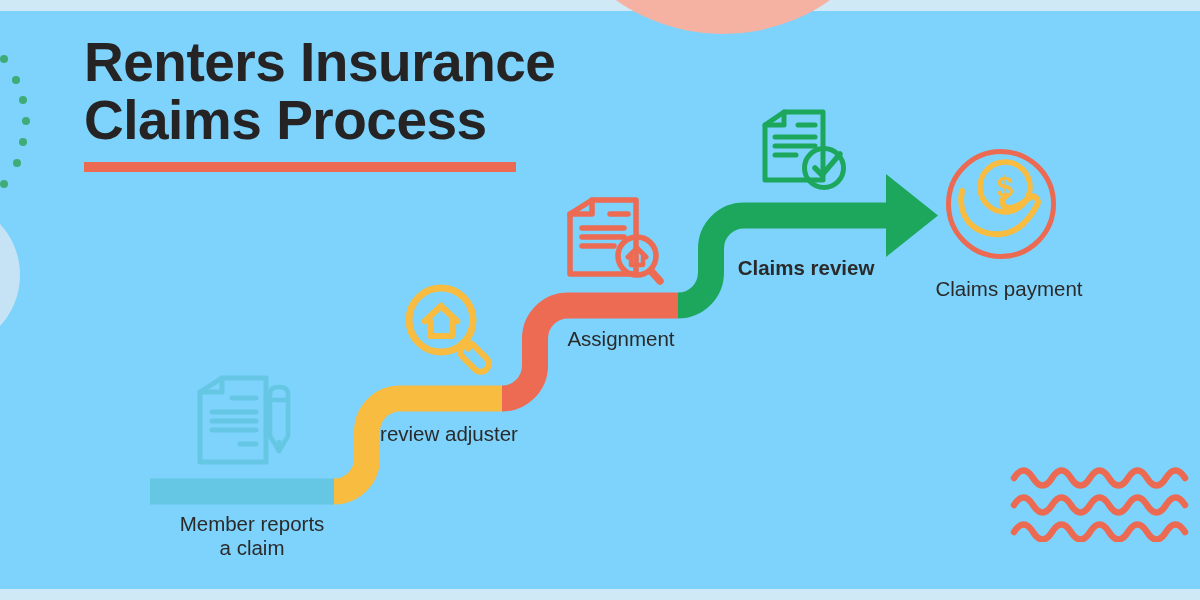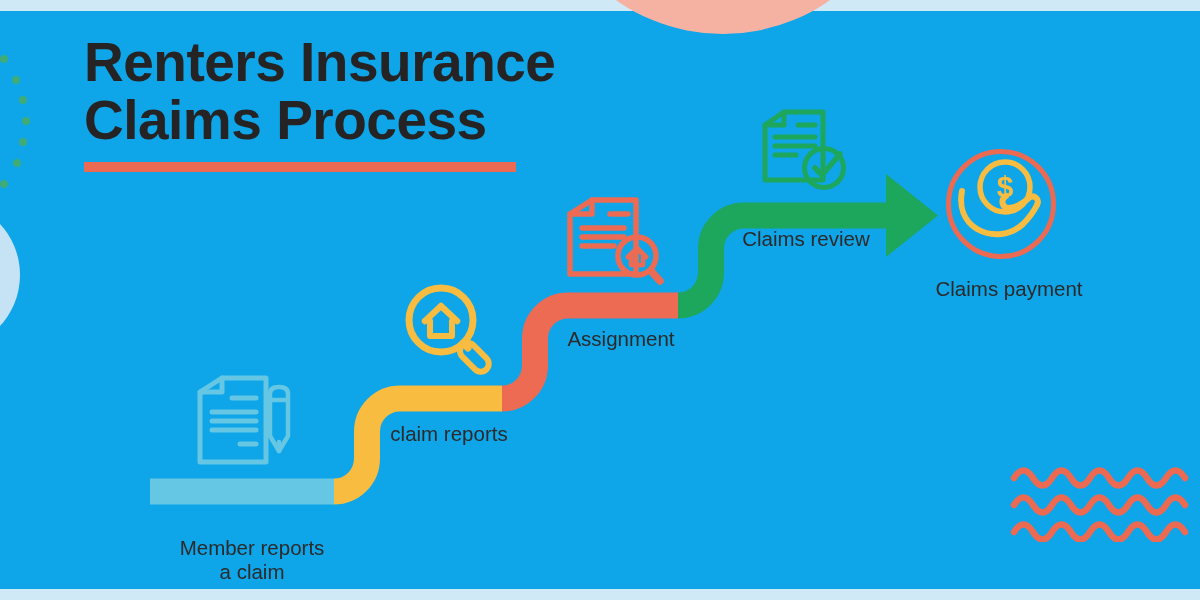--- a/index.html
+++ b/index.html
@@ -4,7 +4,7 @@
 <style>
   html,body{margin:0;padding:0;background:#ffffff;}
   #canvas{
-    position:relative;width:1200px;height:600px;overflow:hidden;background:#0ea5e9;
+    position:relative;width:1200px;height:600px;overflow:hidden;background:#7dd3fc;
     font-family:"Liberation Sans",sans-serif;
   }
   .bar{position:absolute;left:0;width:1200px;height:11px;background:#cfe9f7;}

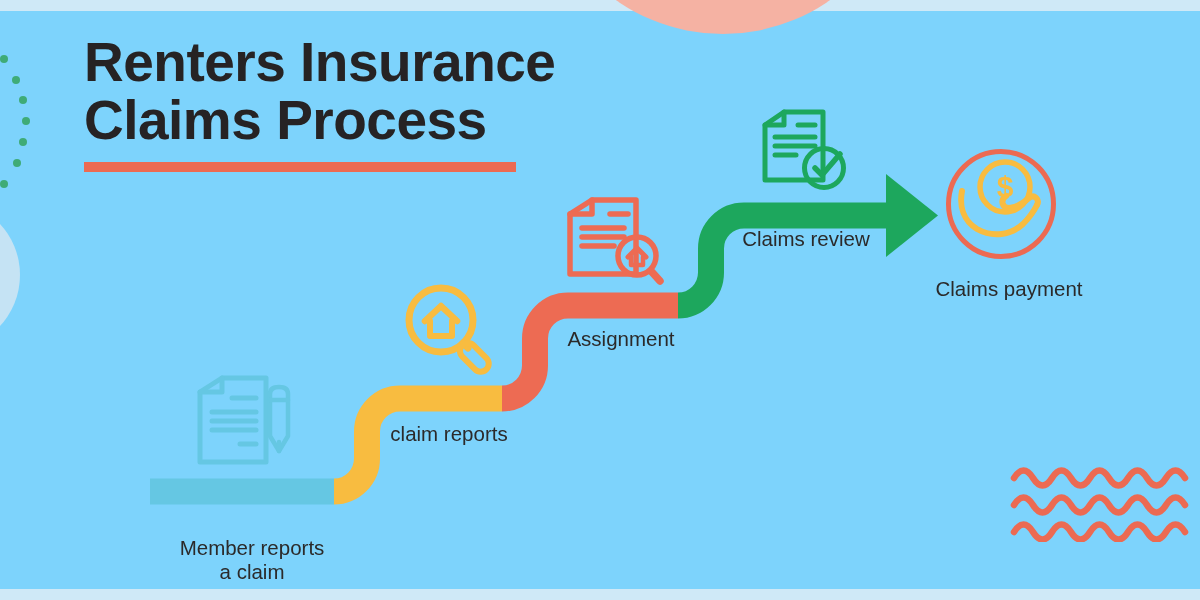--- a/index.html
+++ b/index.html
@@ -28,7 +28,7 @@
   #label-member{left:130px;top:512px;width:244px;margin-top:24px;}
   #label-adjuster{left:330px;top:422px;width:238px;}
   #label-gathering{left:510px;top:327px;width:222px;}
-  #label-review{left:703px;top:227px;width:206px;}
+  #label-review{left:703px;top:256px;width:206px;font-weight:bold;}
   #label-payment{left:898px;top:277px;width:222px;}
   .abs{position:absolute;}
 </style>

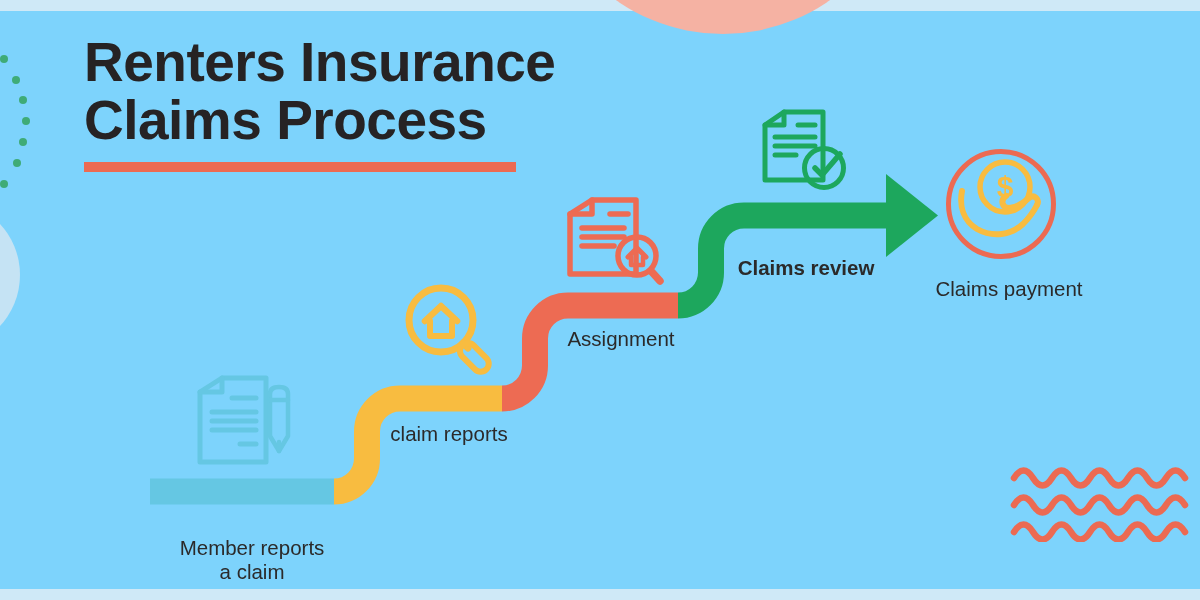--- a/index.html
+++ b/index.html
@@ -143,7 +143,7 @@
     <span>a claim</span>
   </div>
   <div class="step-label" id="label-adjuster">
-    <span>claim reports</span>
+    <span>review adjuster</span>
   </div>
   <div class="step-label" id="label-gathering">
     <span>Assignment</span>

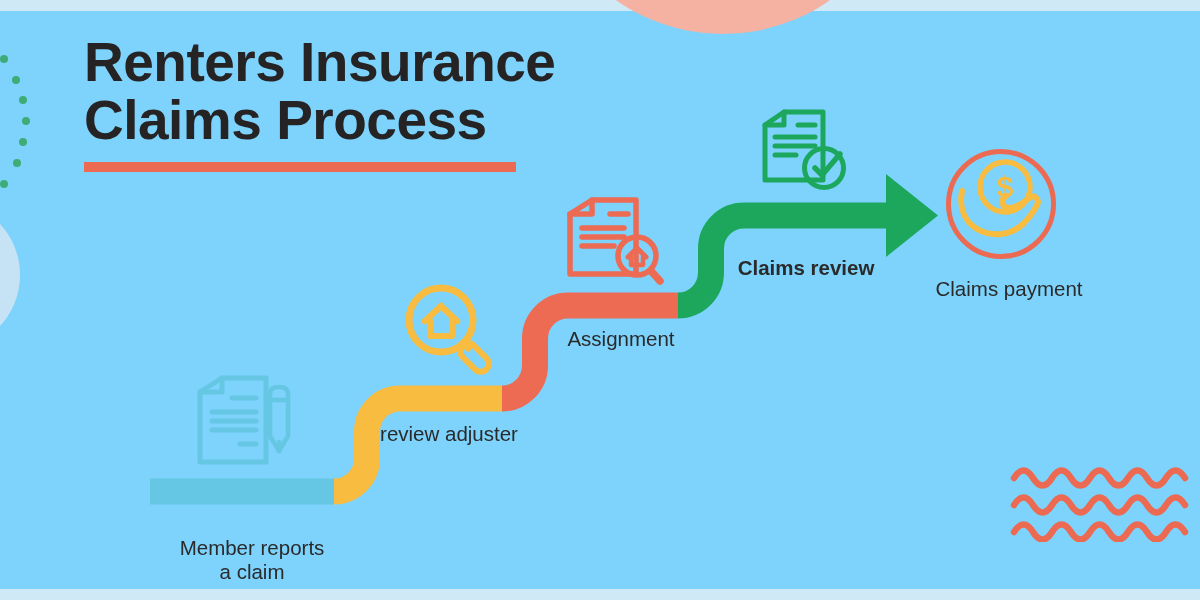--- a/index.html
+++ b/index.html
@@ -25,7 +25,7 @@
     color:#2b2a2a;font-weight:400;
   }
   .step-label span{display:block;}
-  #label-member{left:130px;top:512px;width:244px;margin-top:24px;}
+  #label-member{left:130px;top:512px;width:244px;}
   #label-adjuster{left:330px;top:422px;width:238px;}
   #label-gathering{left:510px;top:327px;width:222px;}
   #label-review{left:703px;top:256px;width:206px;font-weight:bold;}

